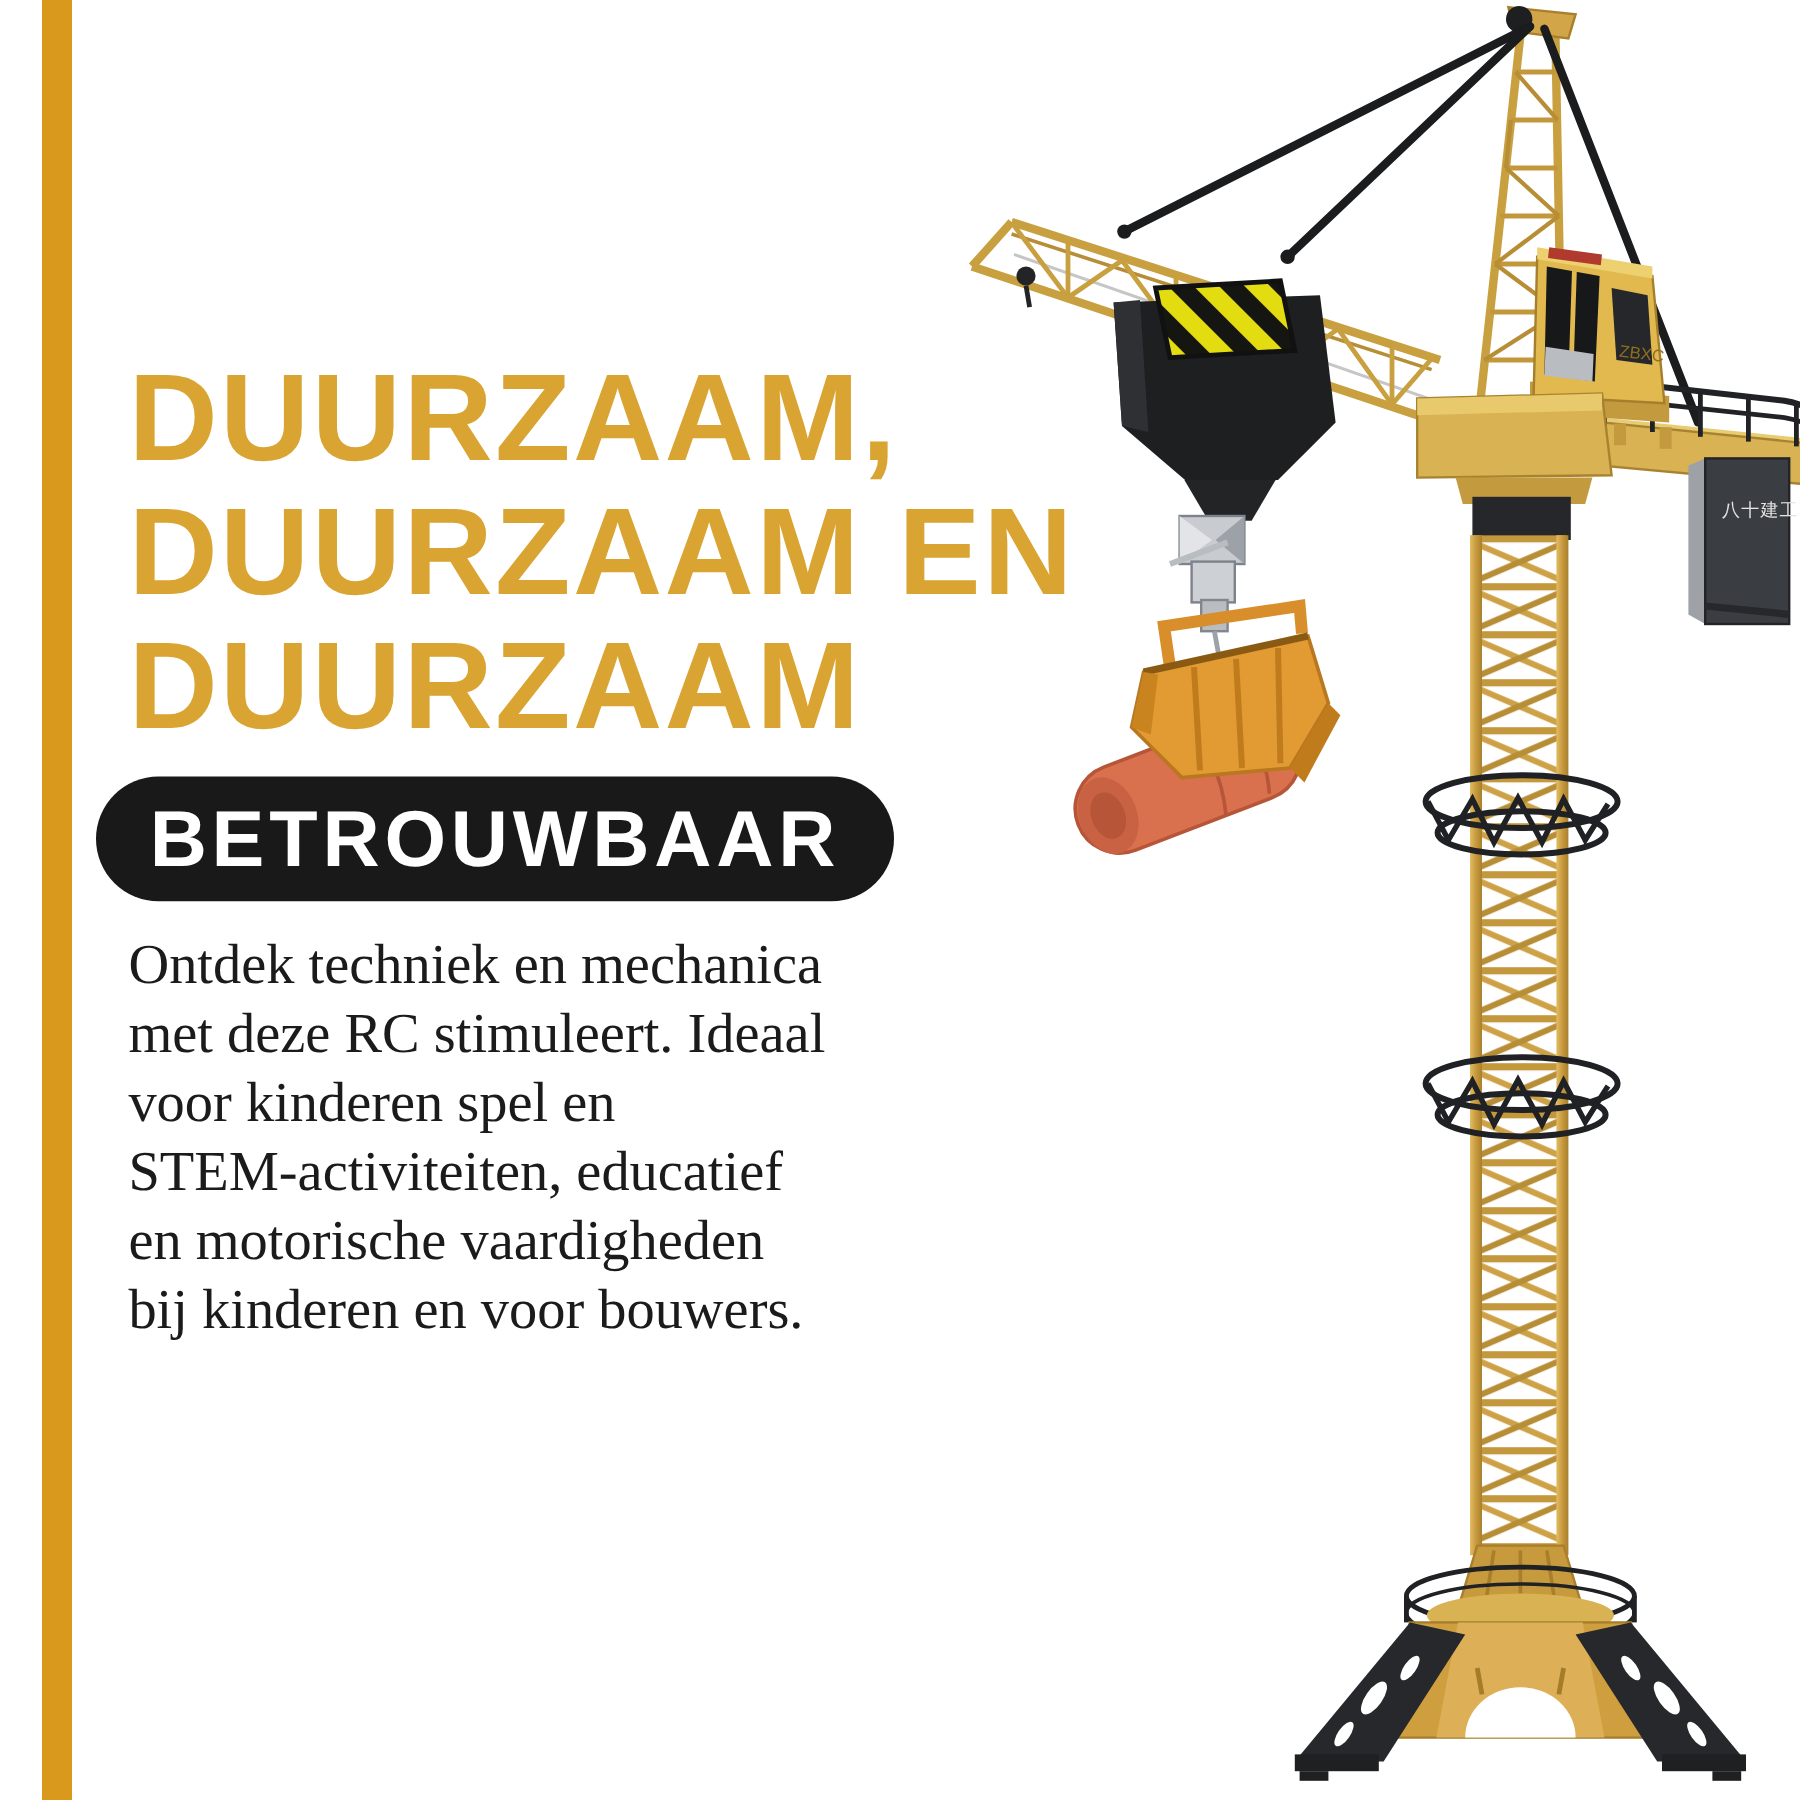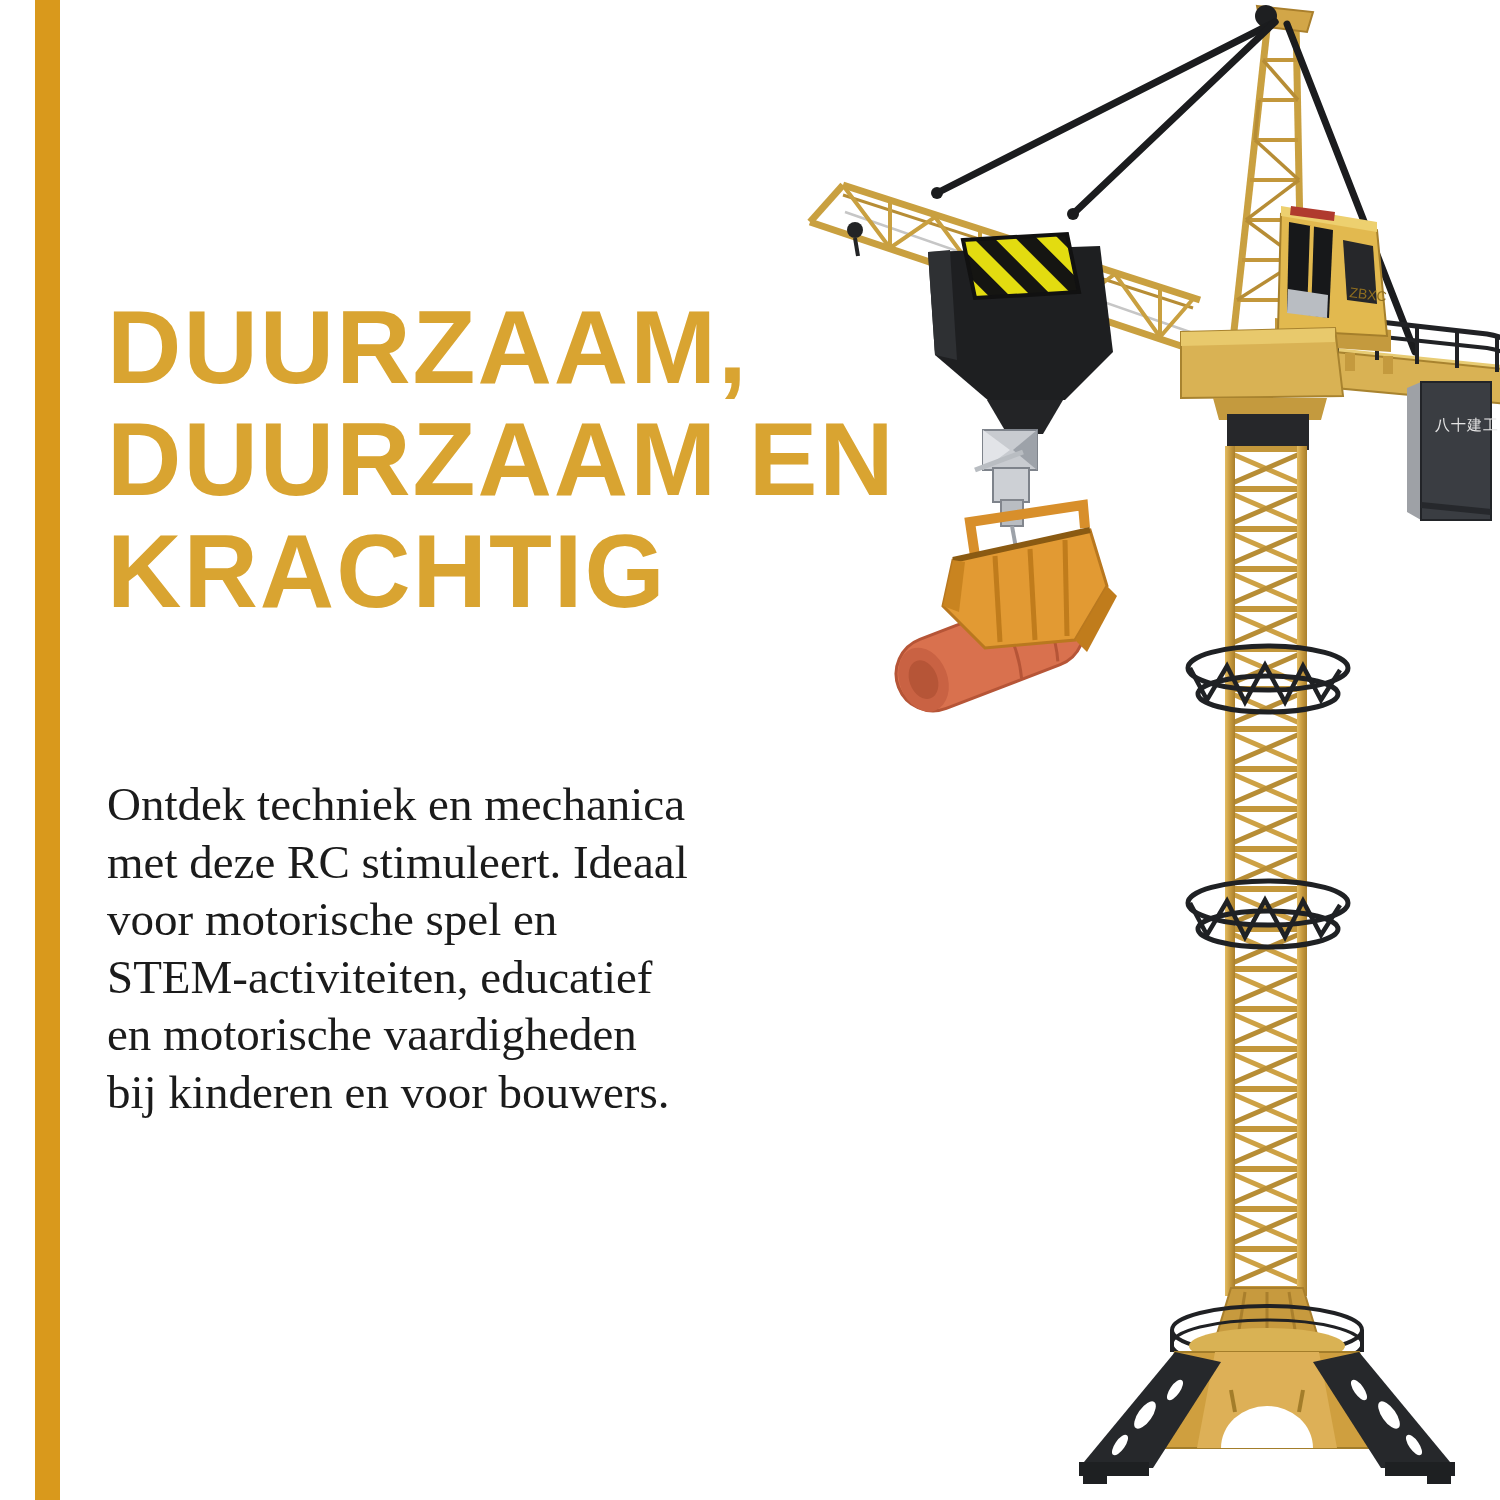--- a/index.html
+++ b/index.html
@@ -35,7 +35,7 @@
   <div class="headline">
     <div>DUURZAAM,</div>
     <div>DUURZAAM EN</div>
-    <div>KRACHTIG</div>
+    <div>DUURZAAM</div>
   </div>
 
 

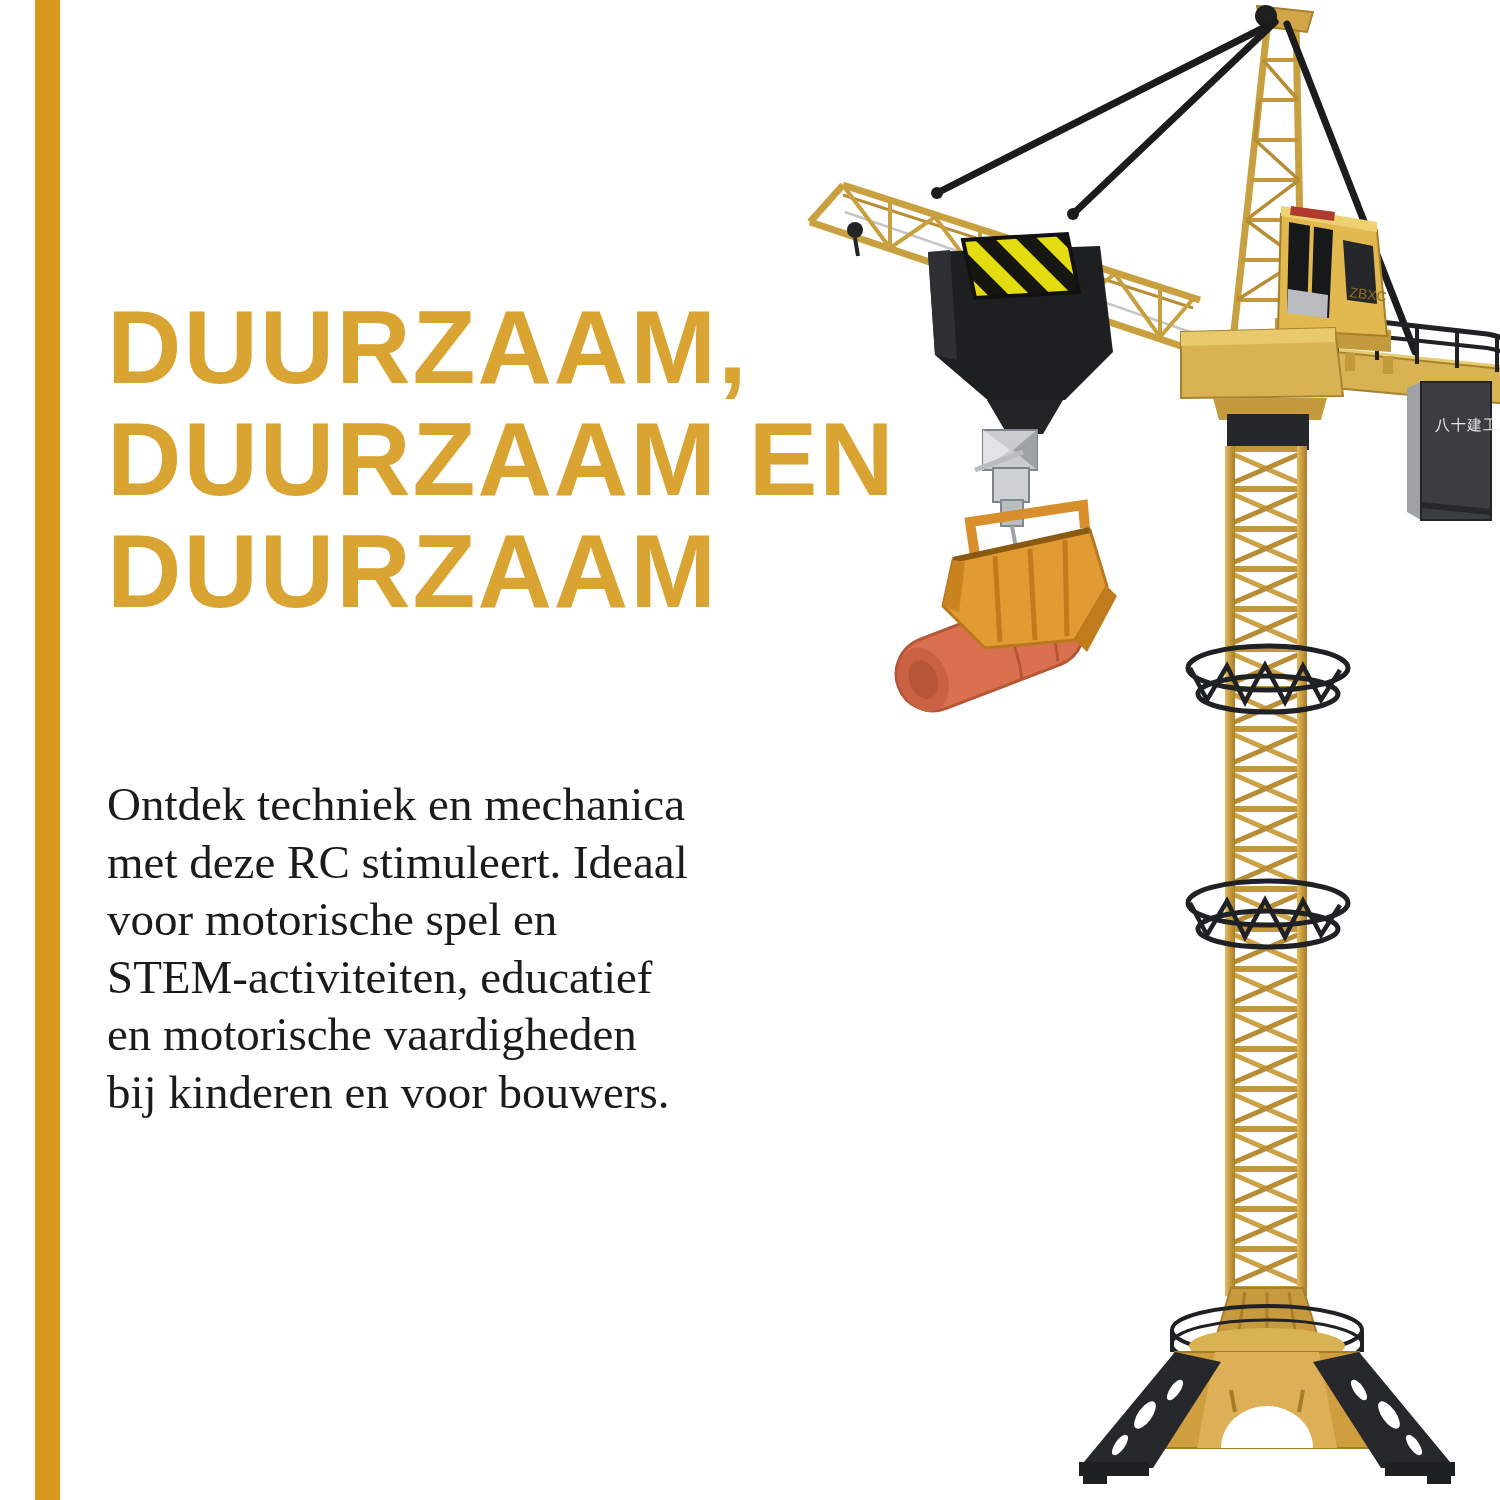--- a/index.html
+++ b/index.html
@@ -38,6 +38,9 @@
     <div>DUURZAAM</div>
   </div>
 
+  <div class="badge">
+    <span>BETROUWBAAR</span>
+  </div>
 
   <div class="body-copy">
     <div>Ontdek techniek en mechanica</div>

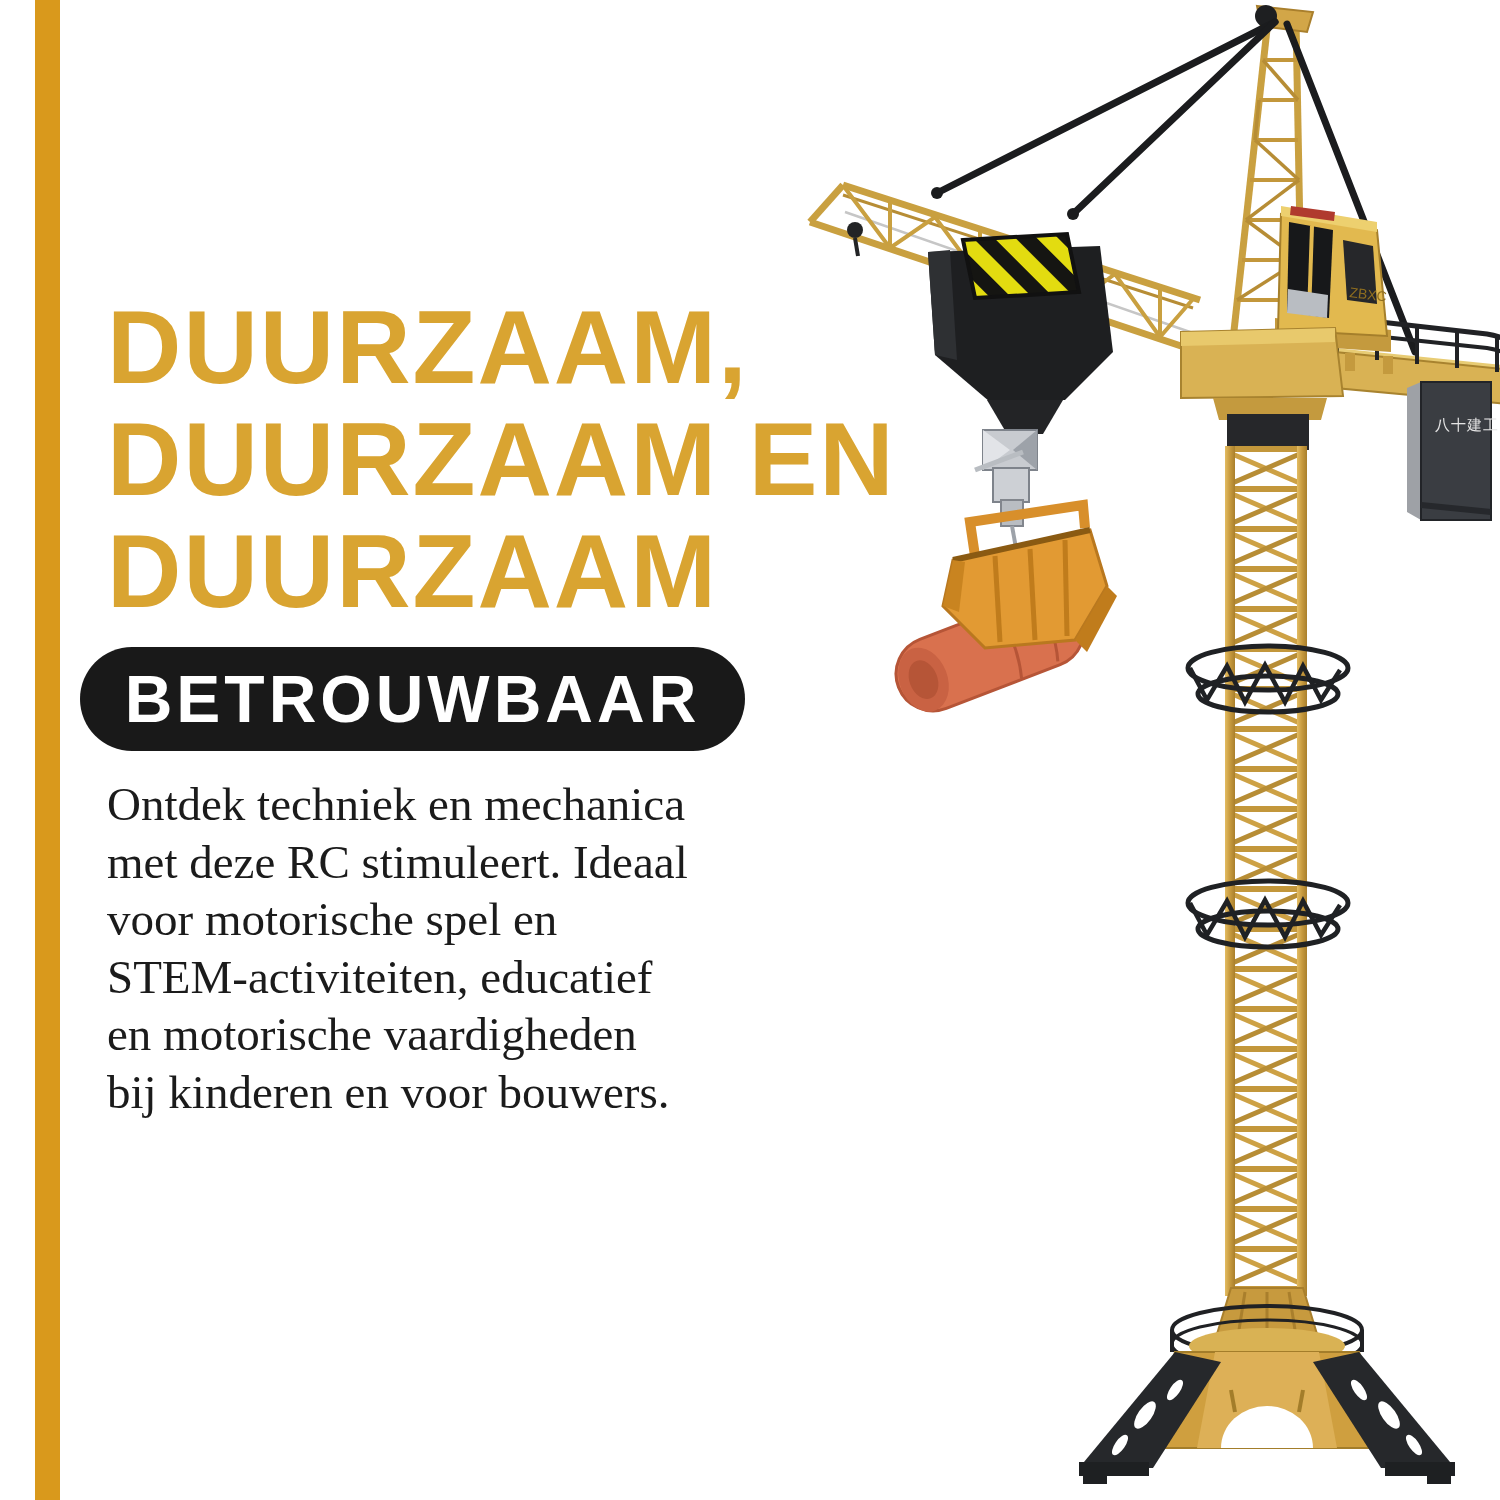--- a/index.html
+++ b/index.html
@@ -45,7 +45,7 @@
   <div class="body-copy">
     <div>Ontdek techniek en mechanica</div>
     <div>met deze RC stimuleert. Ideaal</div>
-    <div>voor motorische spel en</div>
+    <div>voor kinderen spel en</div>
     <div>STEM-activiteiten, educatief</div>
     <div>en motorische vaardigheden</div>
     <div>bij kinderen en voor bouwers.</div>

